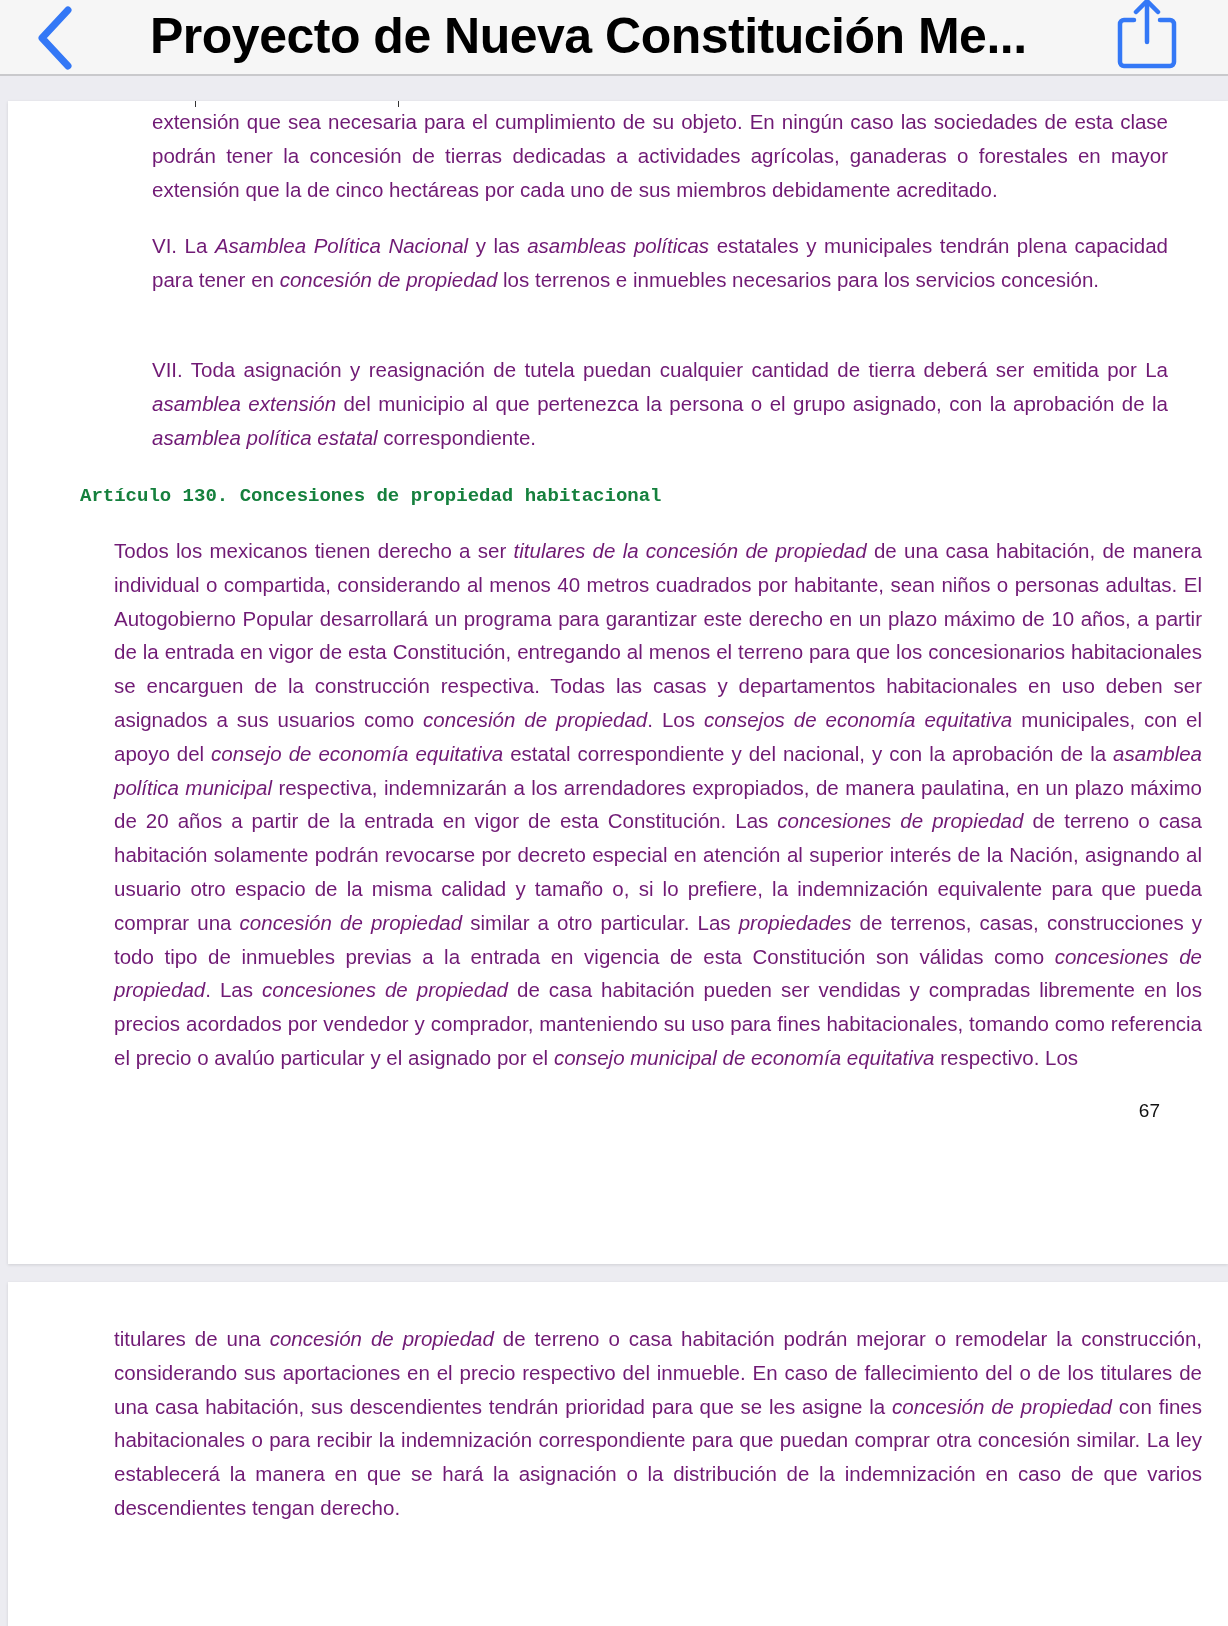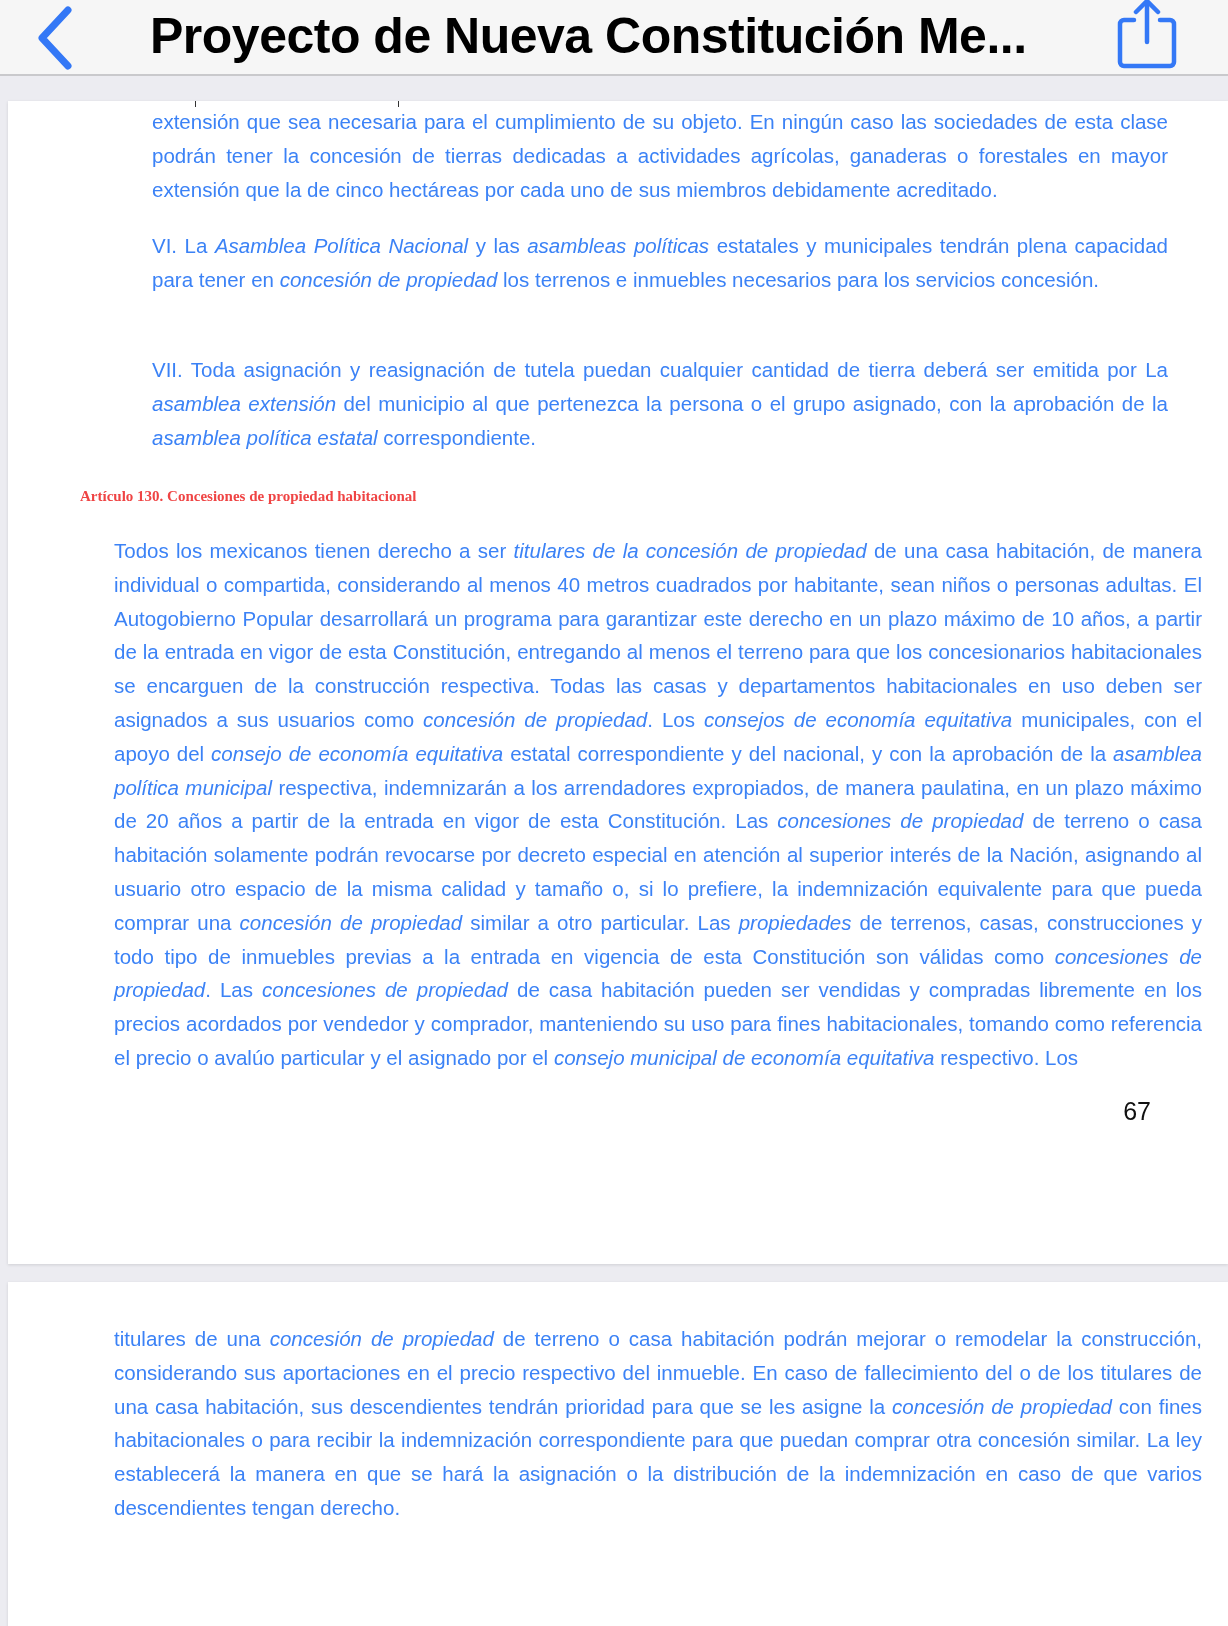--- a/index.html
+++ b/index.html
@@ -57,7 +57,7 @@
       font-family: "Liberation Sans", sans-serif;
       font-size: 20.5px;
       line-height: 33.8px;
-      color: #3b82f6;
+      color: #701a75;
       text-align: justify;
       text-align-last: left;
     }

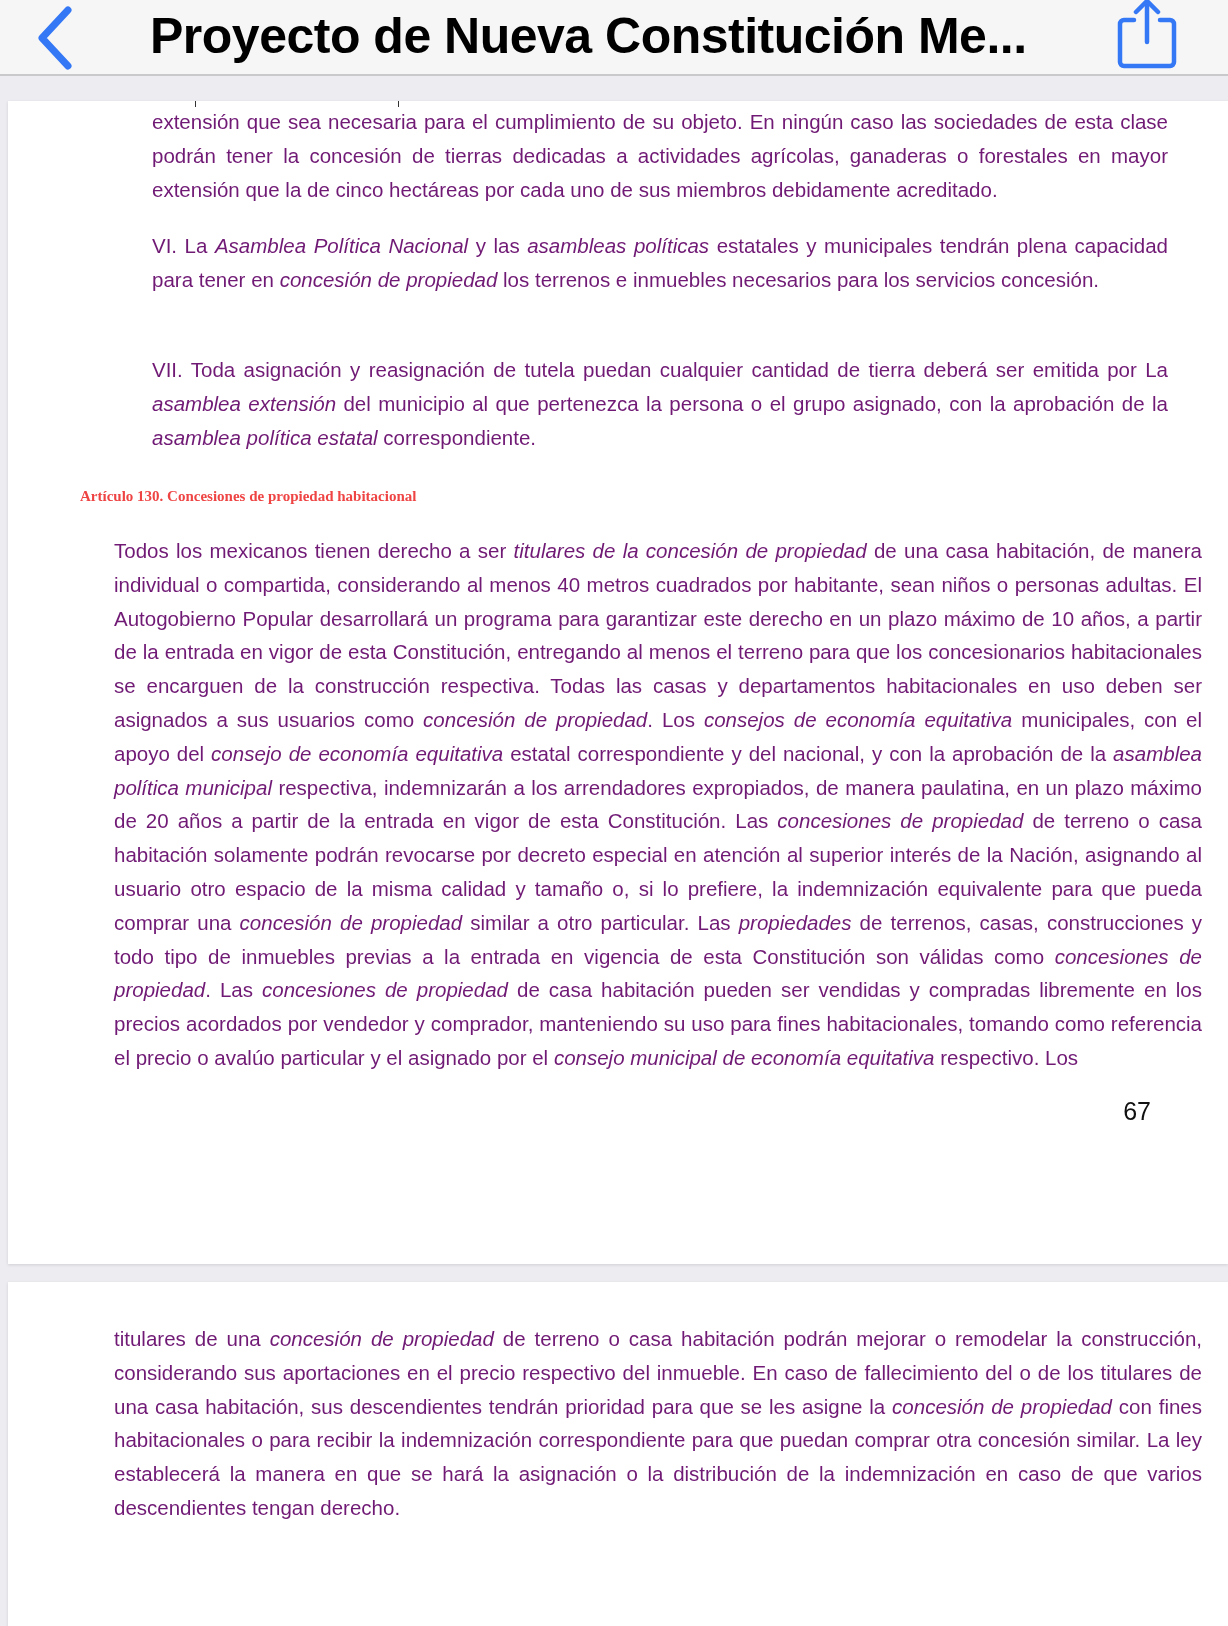--- a/index.html
+++ b/index.html
@@ -67,11 +67,11 @@
     .heading {
       position: absolute;
       left: 72px;
-      font-family: Liberation Serif, serif;
+      font-family: Liberation Mono, monospace;
       font-weight: bold;
-      font-size: 15px;
+      font-size: 19px;
       line-height: 30px;
-      color: #ef4444;
+      color: #15803d;
       white-space: nowrap;
     }
     .page-number {

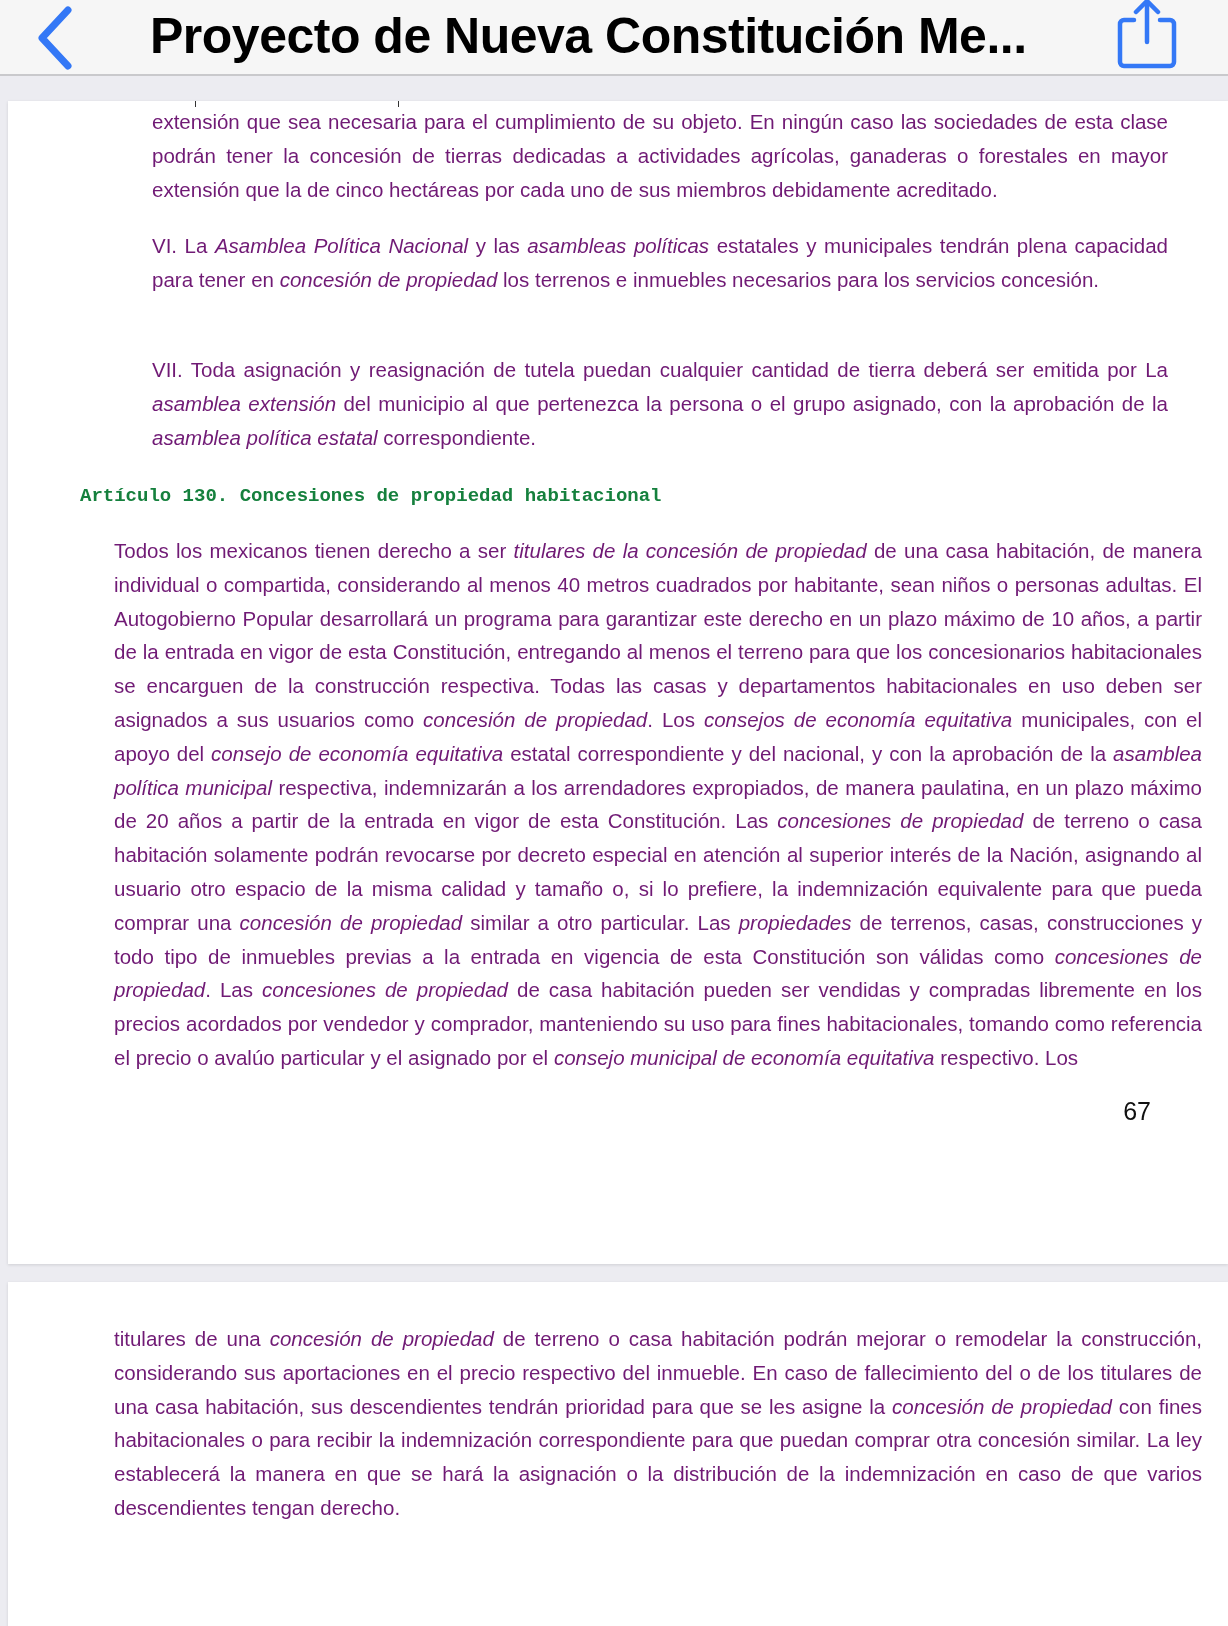--- a/index.html
+++ b/index.html
@@ -76,8 +76,8 @@
     }
     .page-number {
       position: absolute;
-      right: 77px;
-      font-size: 25px;
+      right: 68px;
+      font-size: 19px;
       line-height: 26px;
       color: #111;
     }

